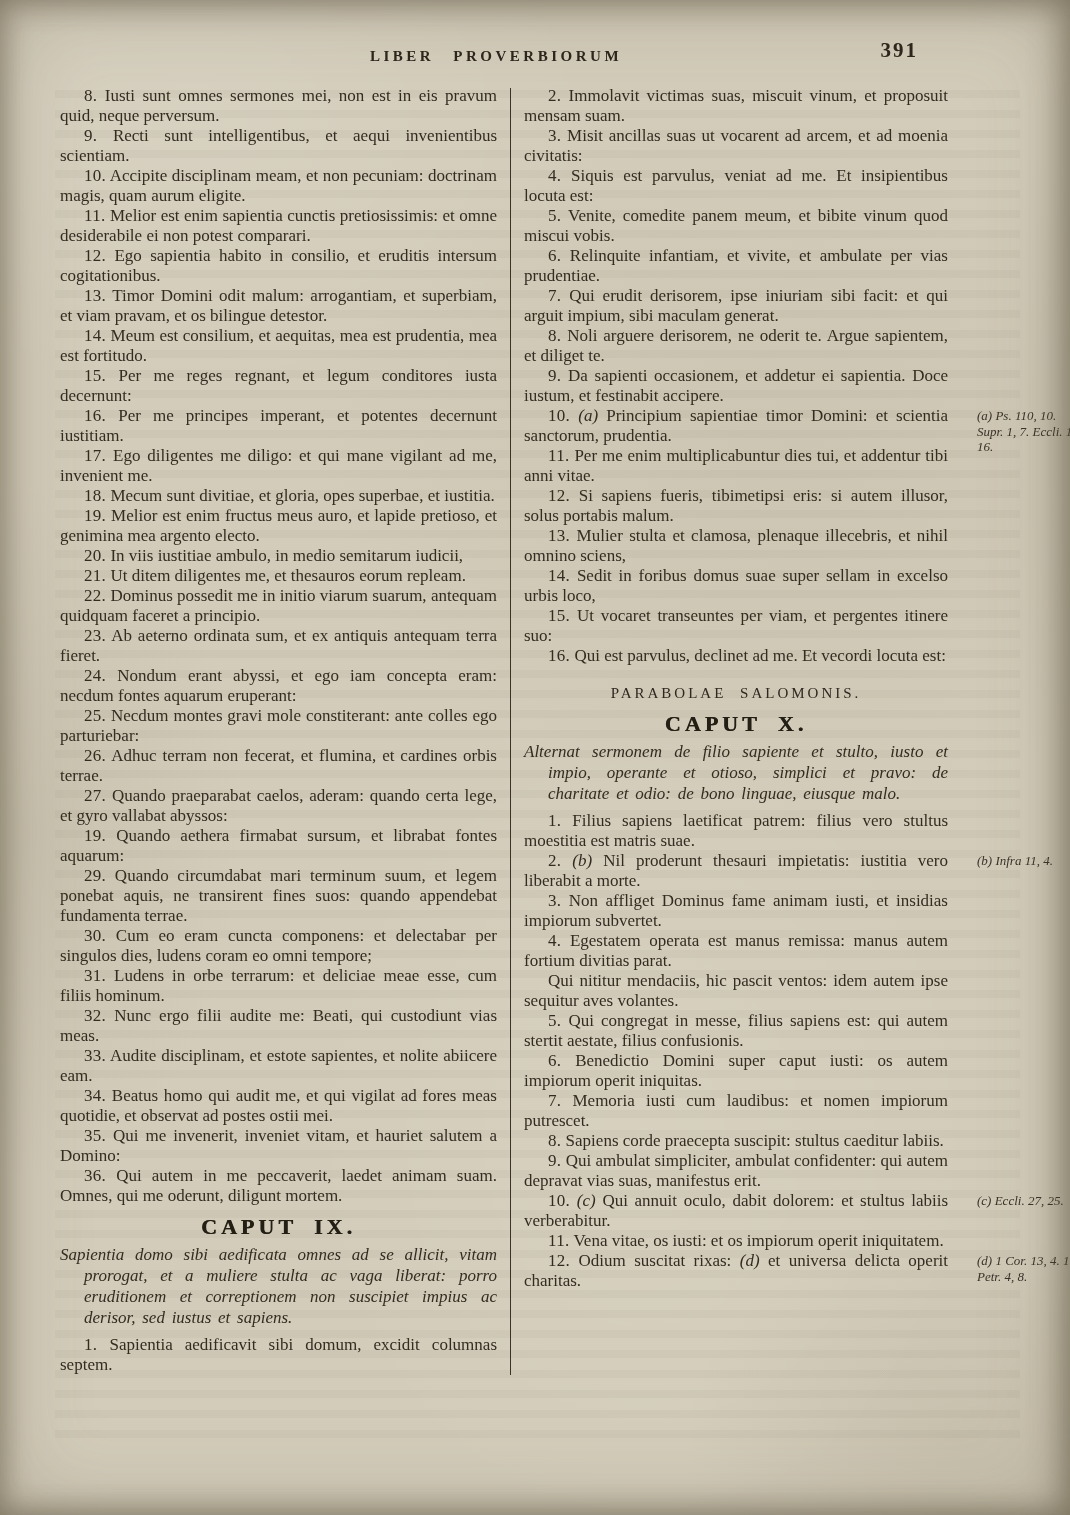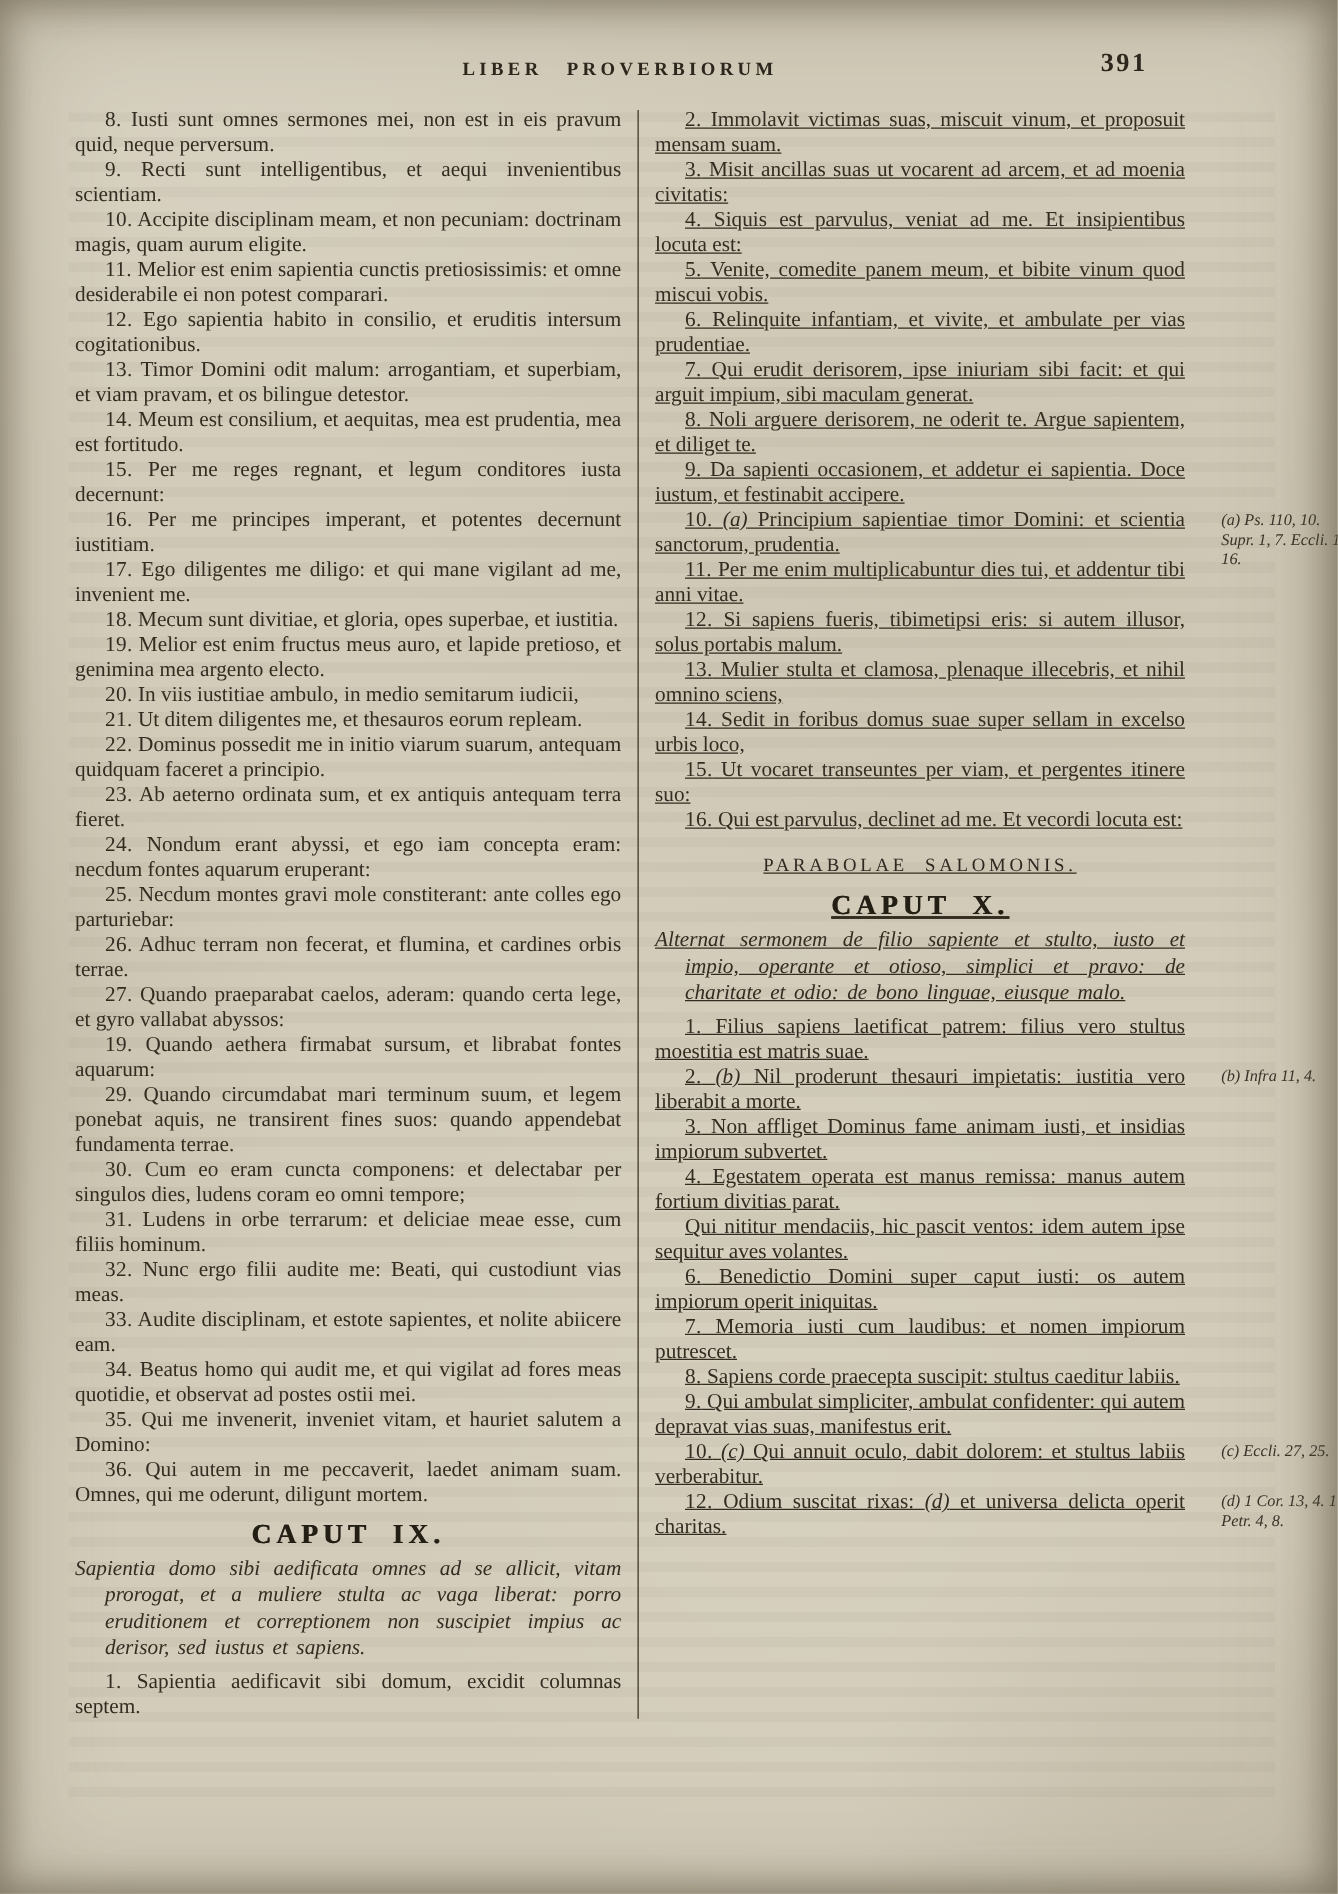--- a/index.html
+++ b/index.html
@@ -55,7 +55,7 @@
   }
   .col { font-size:17px; line-height:20px; text-align:justify; }
   .col-left  { width:437px; }
-  .col-right { width:424px; position:relative;text-decoration:underline; }
+  .col-right { width:424px; position:relative; }
   .divider {
     width:1.5px; background:#3b3325; margin:2px 13px 0 12.5px;
     align-self:stretch;

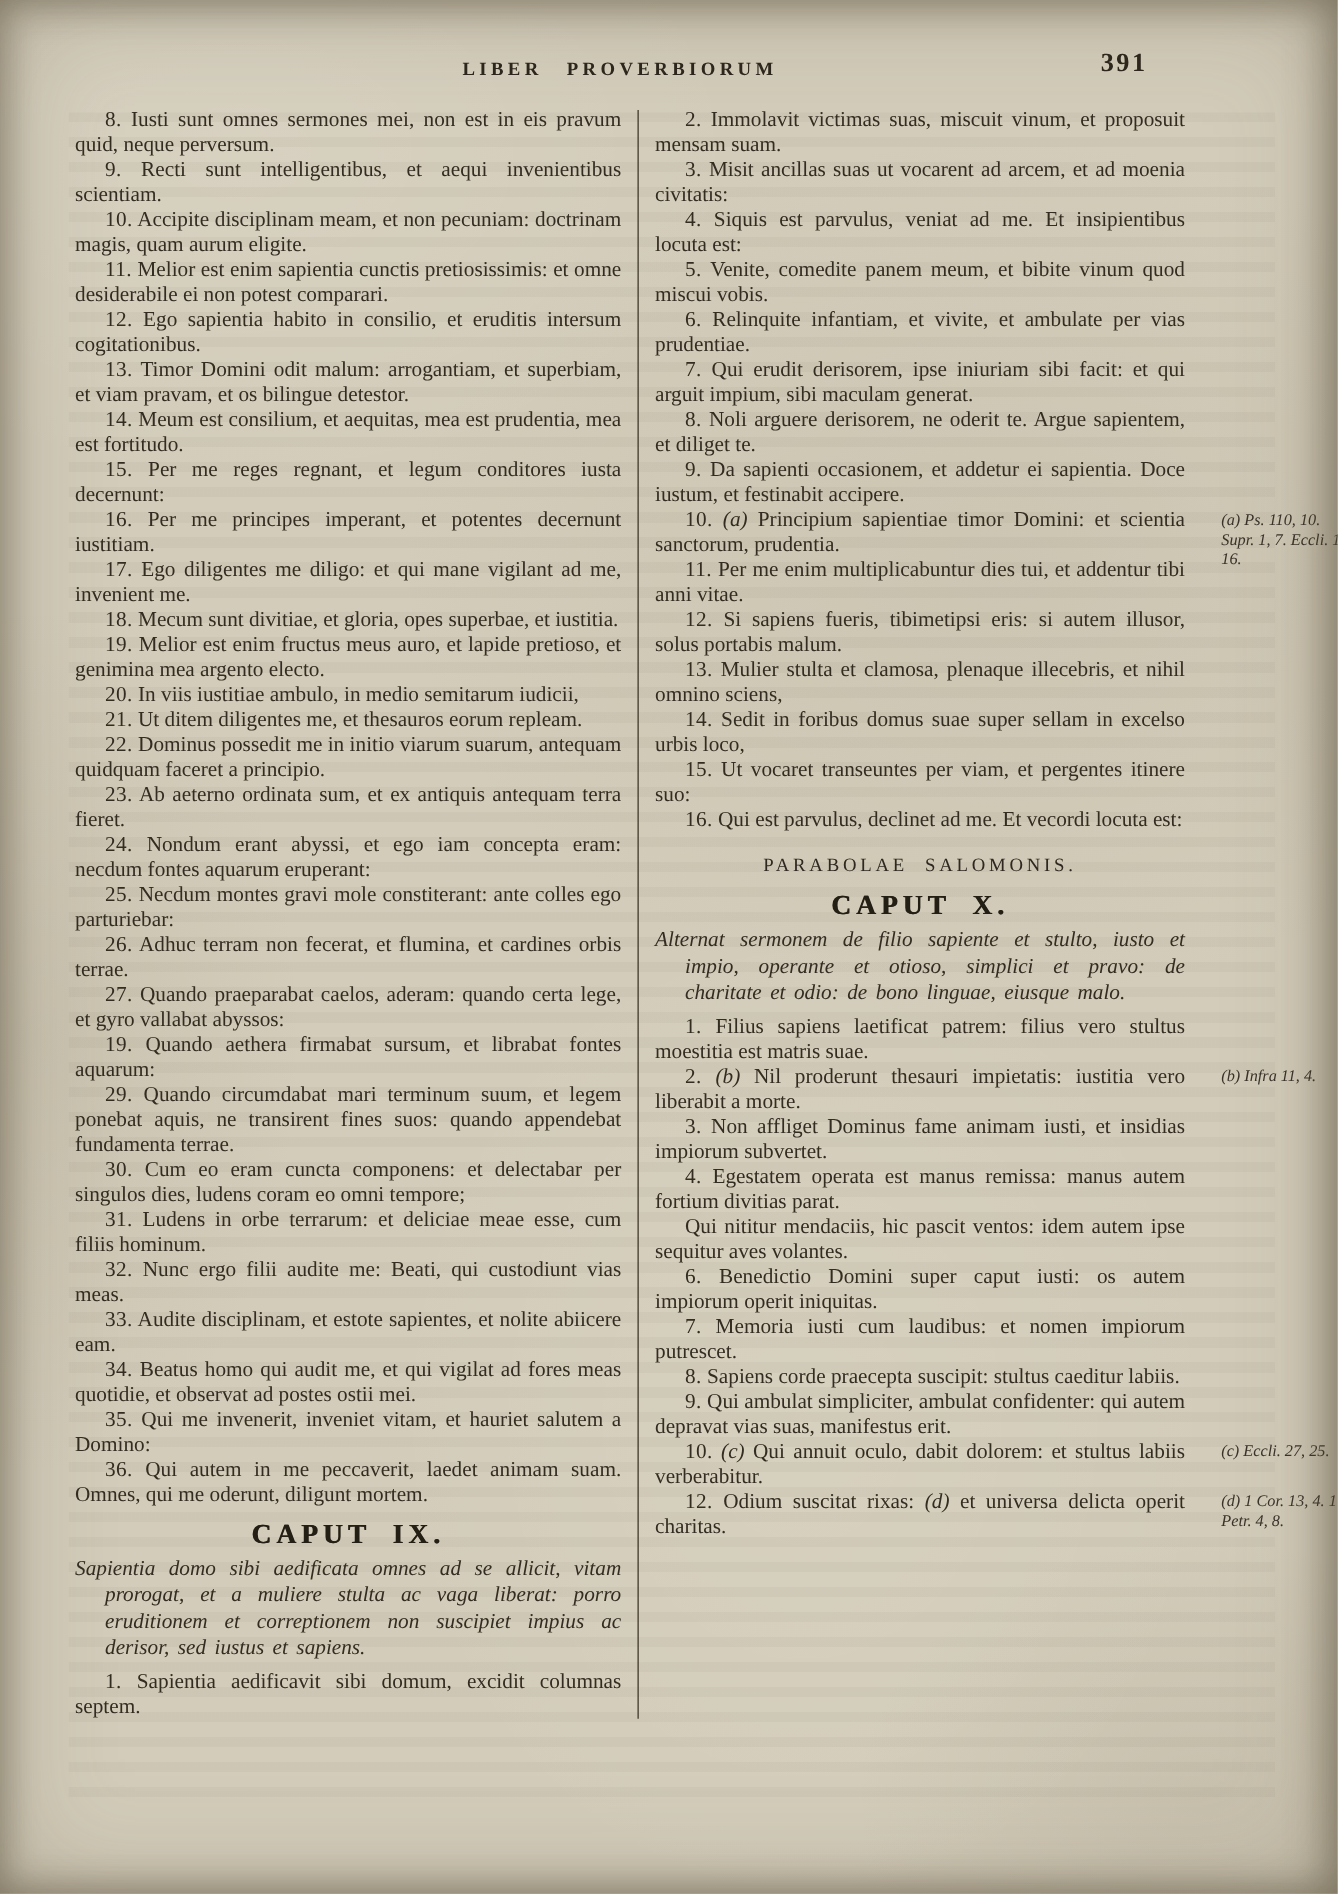--- a/index.html
+++ b/index.html
@@ -157,6 +157,7 @@
         <p class="verse"><span class="vnum">3.</span> Non affliget Dominus fame animam iusti, et insidias impiorum subvertet.</p>
         <p class="verse"><span class="vnum">4.</span> Egestatem operata est manus remissa: manus autem fortium divitias parat.</p>
         <p class="verse">Qui nititur mendaciis, hic pascit ventos: idem autem ipse sequitur aves volantes.</p>
+        <p class="verse"><span class="vnum">5.</span> Qui congregat in messe, filius sapiens est: qui autem stertit aestate, filius confusionis.</p>
         <p class="verse"><span class="vnum">6.</span> Benedictio Domini super caput iusti: os autem impiorum operit iniquitas.</p>
         <p class="verse"><span class="vnum">7.</span> Memoria iusti cum laudibus: et nomen impiorum putrescet.</p>
         <p class="verse"><span class="vnum">8.</span> Sapiens corde praecepta suscipit: stultus caeditur labiis.</p>

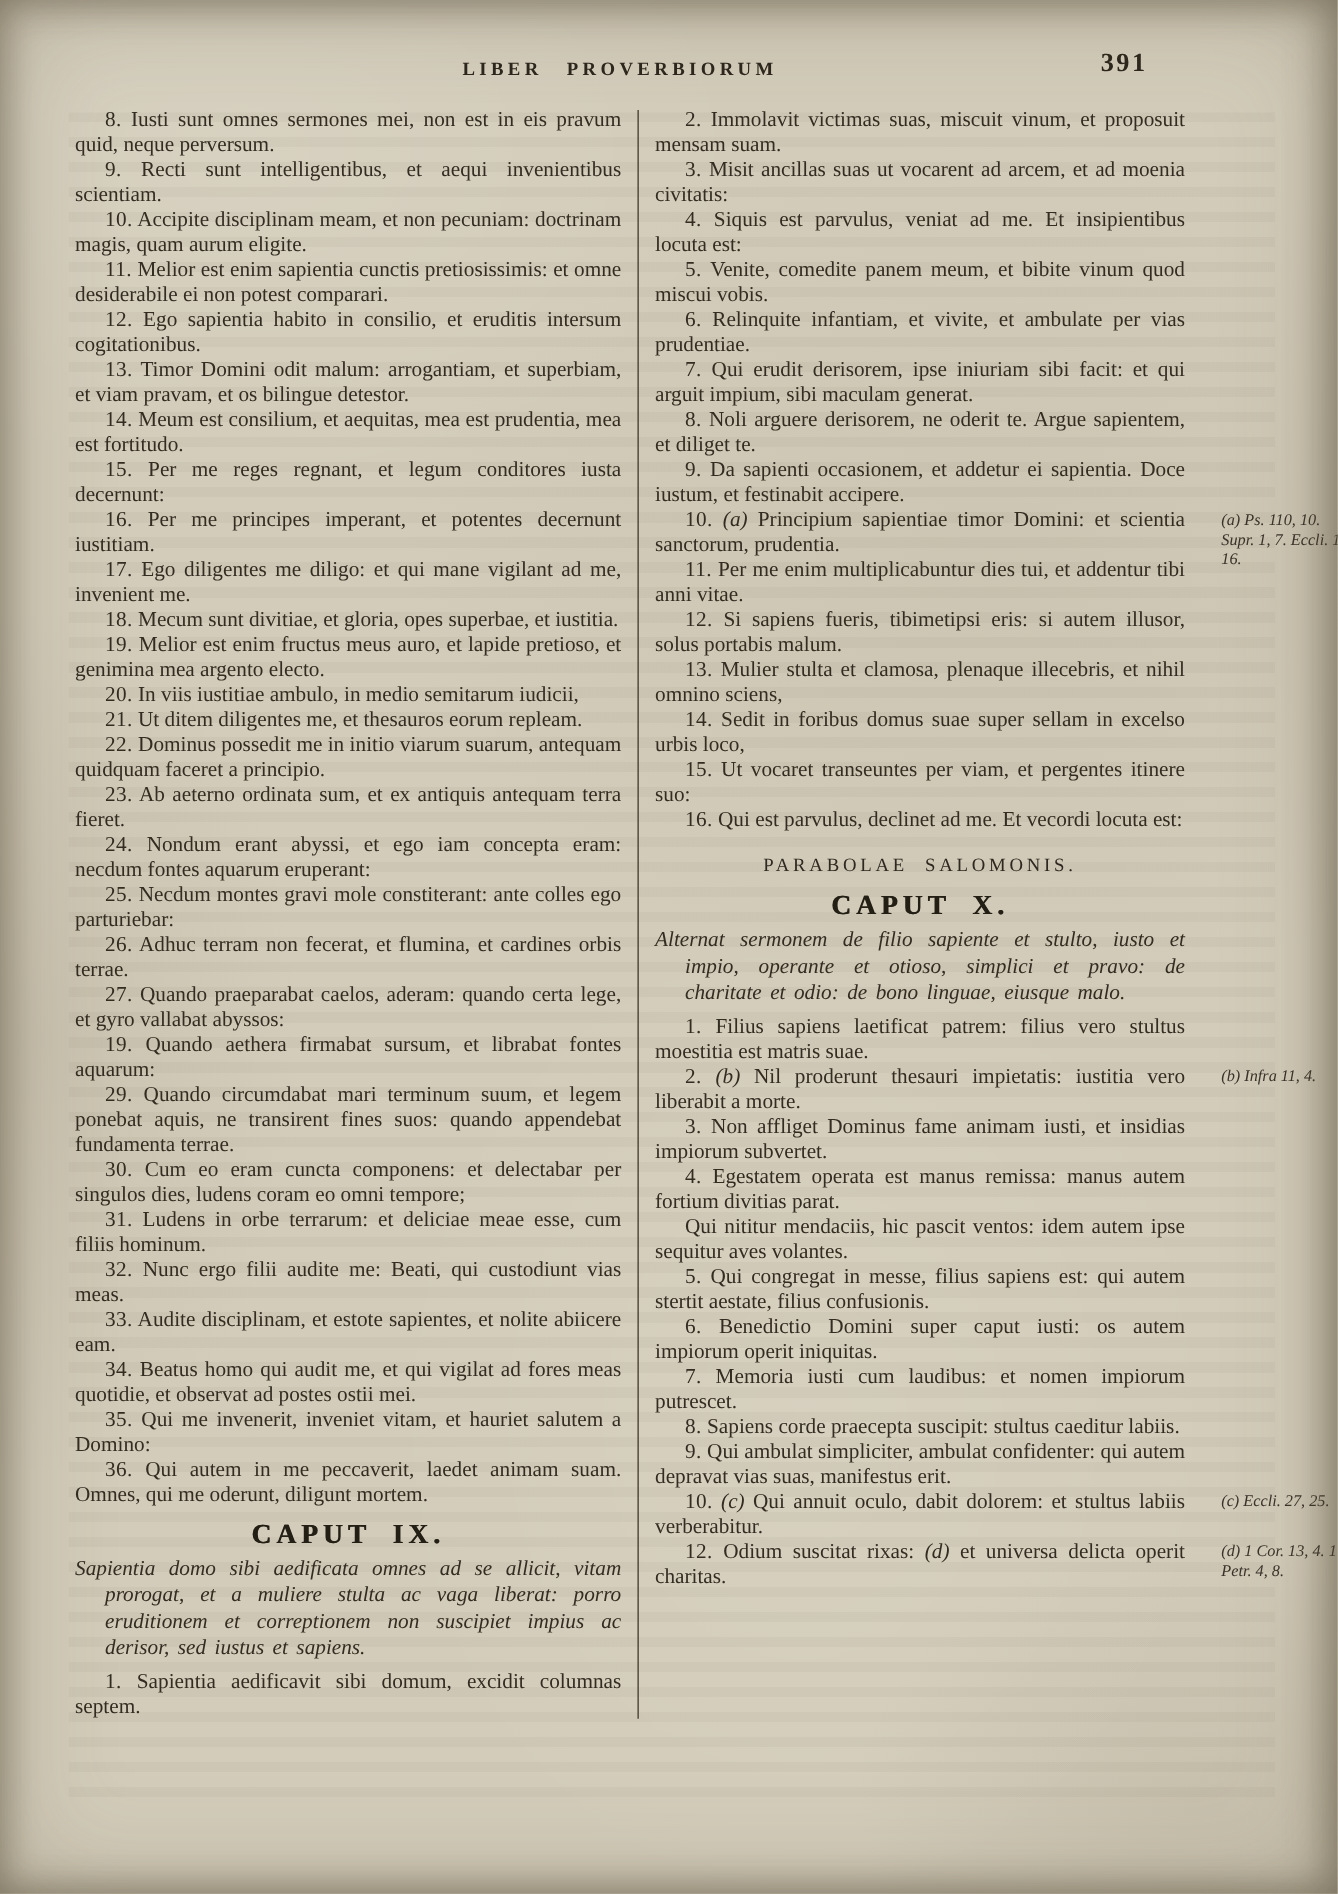--- a/index.html
+++ b/index.html
@@ -163,6 +163,7 @@
         <p class="verse"><span class="vnum">8.</span> Sapiens corde praecepta suscipit: stultus caeditur labiis.</p>
         <p class="verse"><span class="vnum">9.</span> Qui ambulat simpliciter, ambulat confidenter: qui autem depravat vias suas, manifestus erit.</p>
         <p class="verse"><span class="vnum">10.</span> <i class="ref">(c)</i> Qui annuit oculo, dabit dolorem: et stultus labiis verberabitur.<span class="margin-note">(c) Eccli. 27, 25.</span></p>
+        <p class="verse"><span class="vnum">11.</span> Vena vitae, os iusti: et os impiorum operit iniquitatem.</p>
         <p class="verse"><span class="vnum">12.</span> Odium suscitat rixas: <i class="ref">(d)</i> et universa delicta operit charitas.<span class="margin-note">(d) 1 Cor. 13, 4. 1 Petr. 4, 8.</span></p>
       </div>
   </div>

